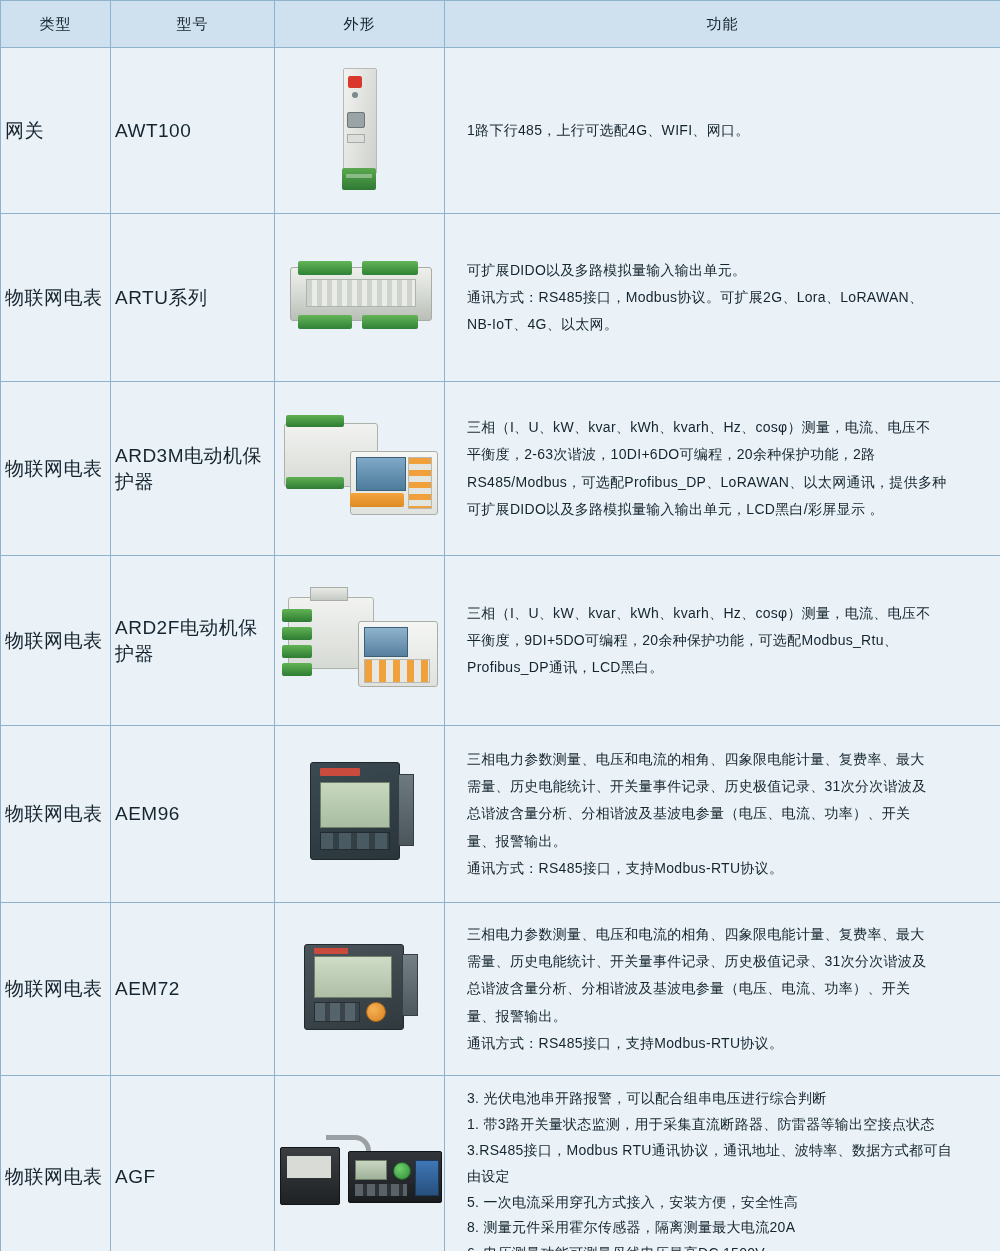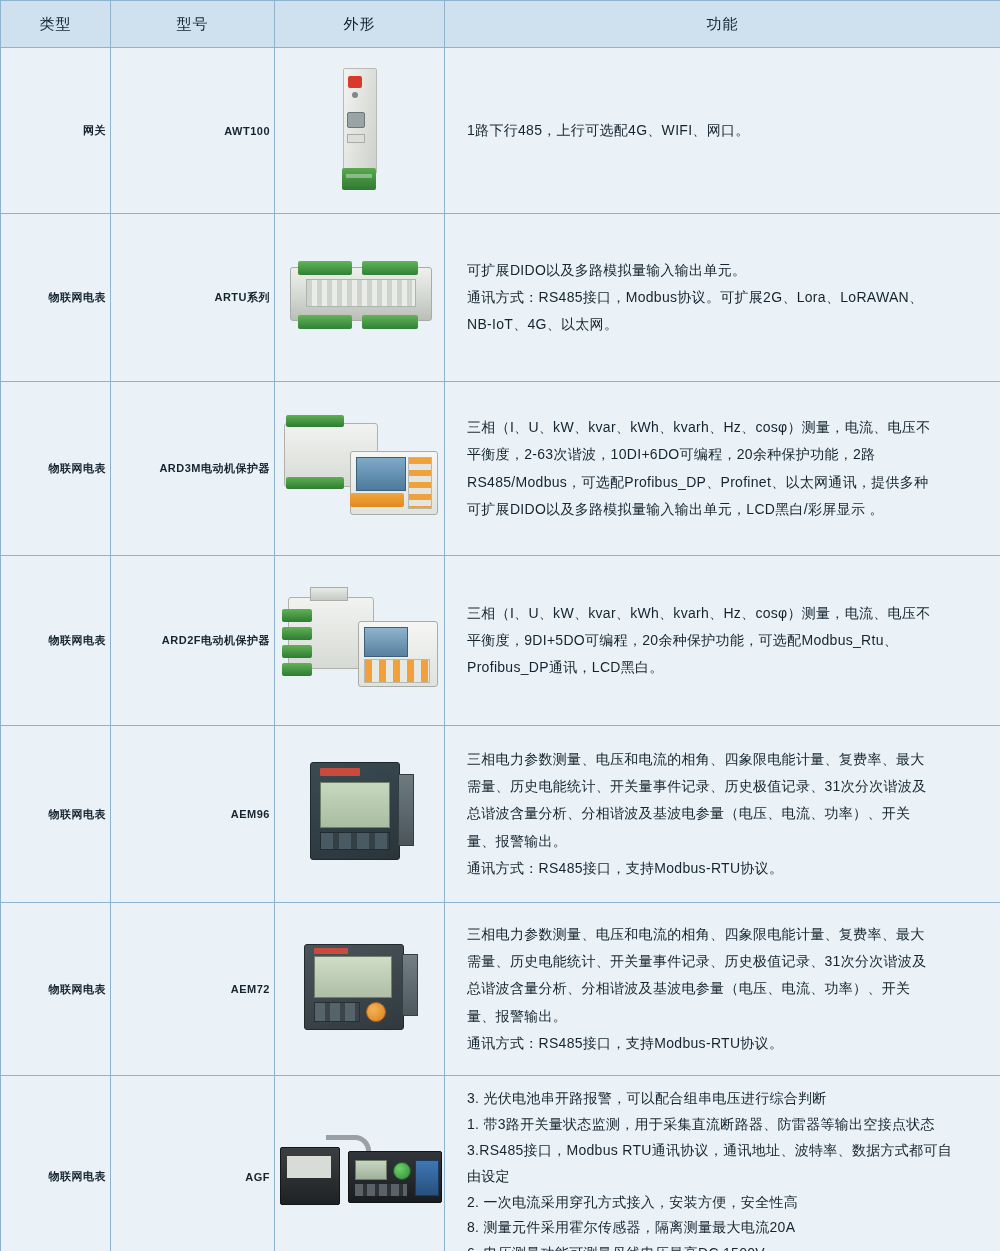--- a/index.html
+++ b/index.html
@@ -49,12 +49,11 @@
     padding: 0;
   }
   tbody td.cell-type, tbody td.cell-model {
-    text-align: right;
-    font-size: 11px;
+    text-align: left;
+    font-size: 19px;
     color: #15242e;
     letter-spacing: 0.5px;
     padding: 4px 4px;
-    font-weight: bold;
   }
   tbody td.cell-img {
     text-align: center;

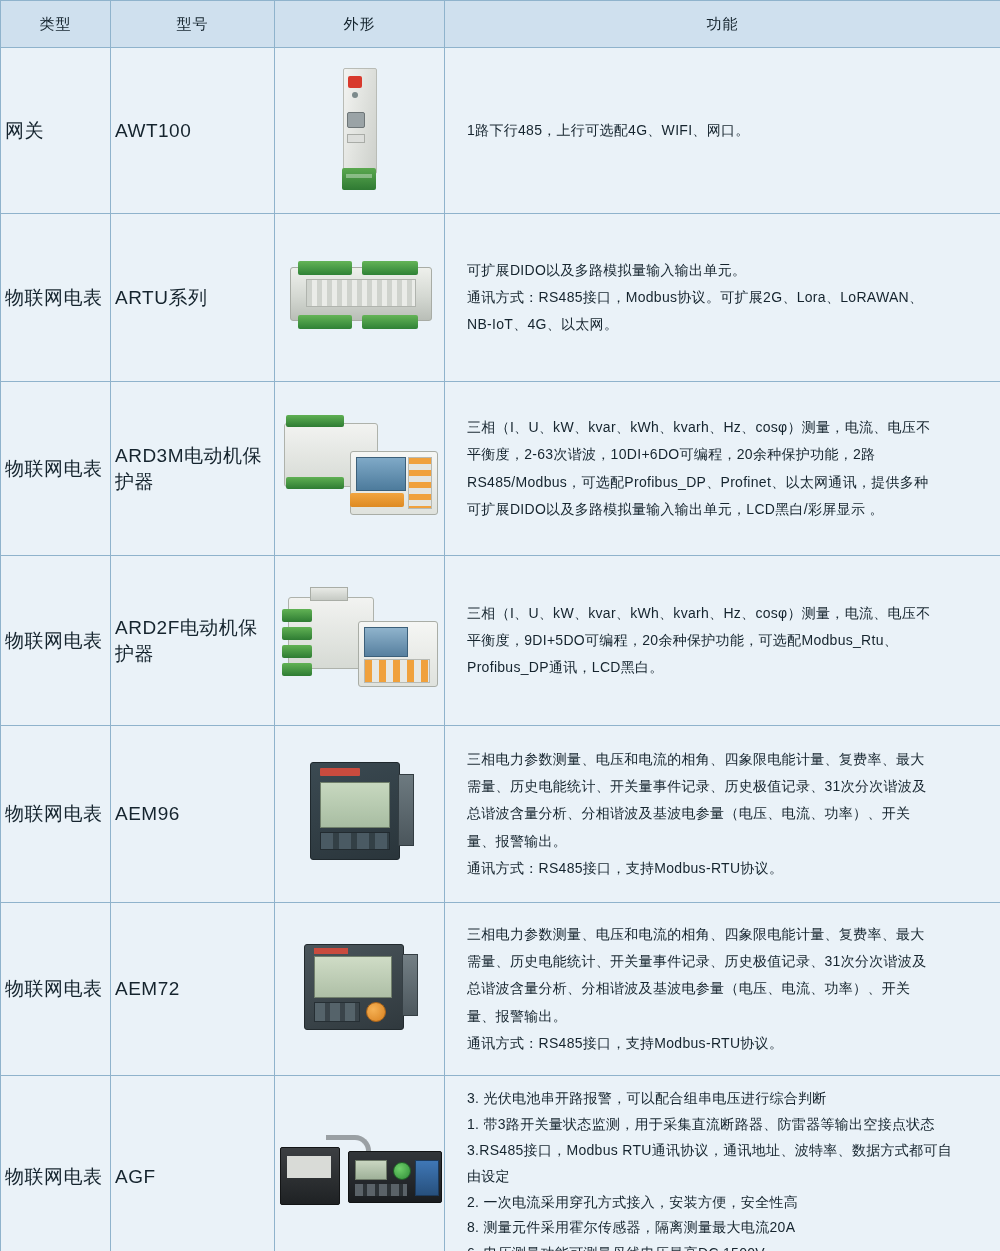--- a/index.html
+++ b/index.html
@@ -356,7 +356,7 @@
         <td class="cell-func">
           <span class="func-line">三相（I、U、kW、kvar、kWh、kvarh、Hz、cosφ）测量，电流、电压不</span>
           <span class="func-line">平衡度，2-63次谐波，10DI+6DO可编程，20余种保护功能，2路</span>
-          <span class="func-line">RS485/Modbus，可选配Profibus_DP、Profinet、以太网通讯，提供多种</span>
+          <span class="func-line">RS485/Modbus，可选配Profibus_DP、LoRAWAN、以太网通讯，提供多种</span>
           <span class="func-line">可扩展DIDO以及多路模拟量输入输出单元，LCD黑白/彩屏显示 。</span>
         </td>
       </tr>

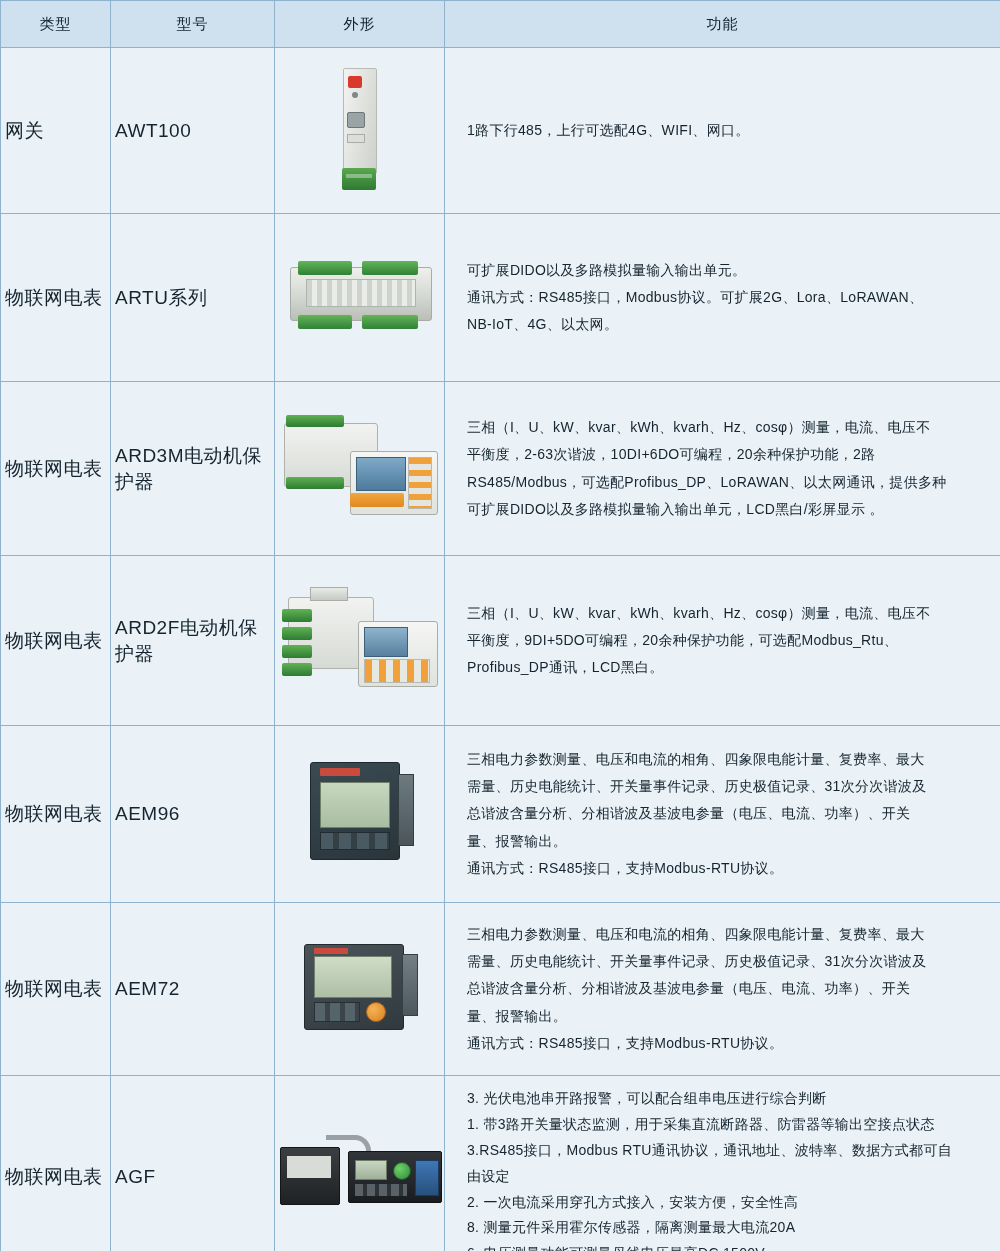--- a/index.html
+++ b/index.html
@@ -438,7 +438,7 @@
             <span class="li">1. 带3路开关量状态监测，用于采集直流断路器、防雷器等输出空接点状态</span>
             <span class="li">3.RS485接口，Modbus RTU通讯协议，通讯地址、波特率、数据方式都可自</span>
             <span class="li">由设定</span>
-            <span class="li">2. 一次电流采用穿孔方式接入，安装方便，安全性高</span>
+            <span class="li">5. 一次电流采用穿孔方式接入，安装方便，安全性高</span>
             <span class="li">8. 测量元件采用霍尔传感器，隔离测量最大电流20A</span>
             <span class="li">6. 电压测量功能可测量母线电压最高DC 1500V</span>
           </span>

